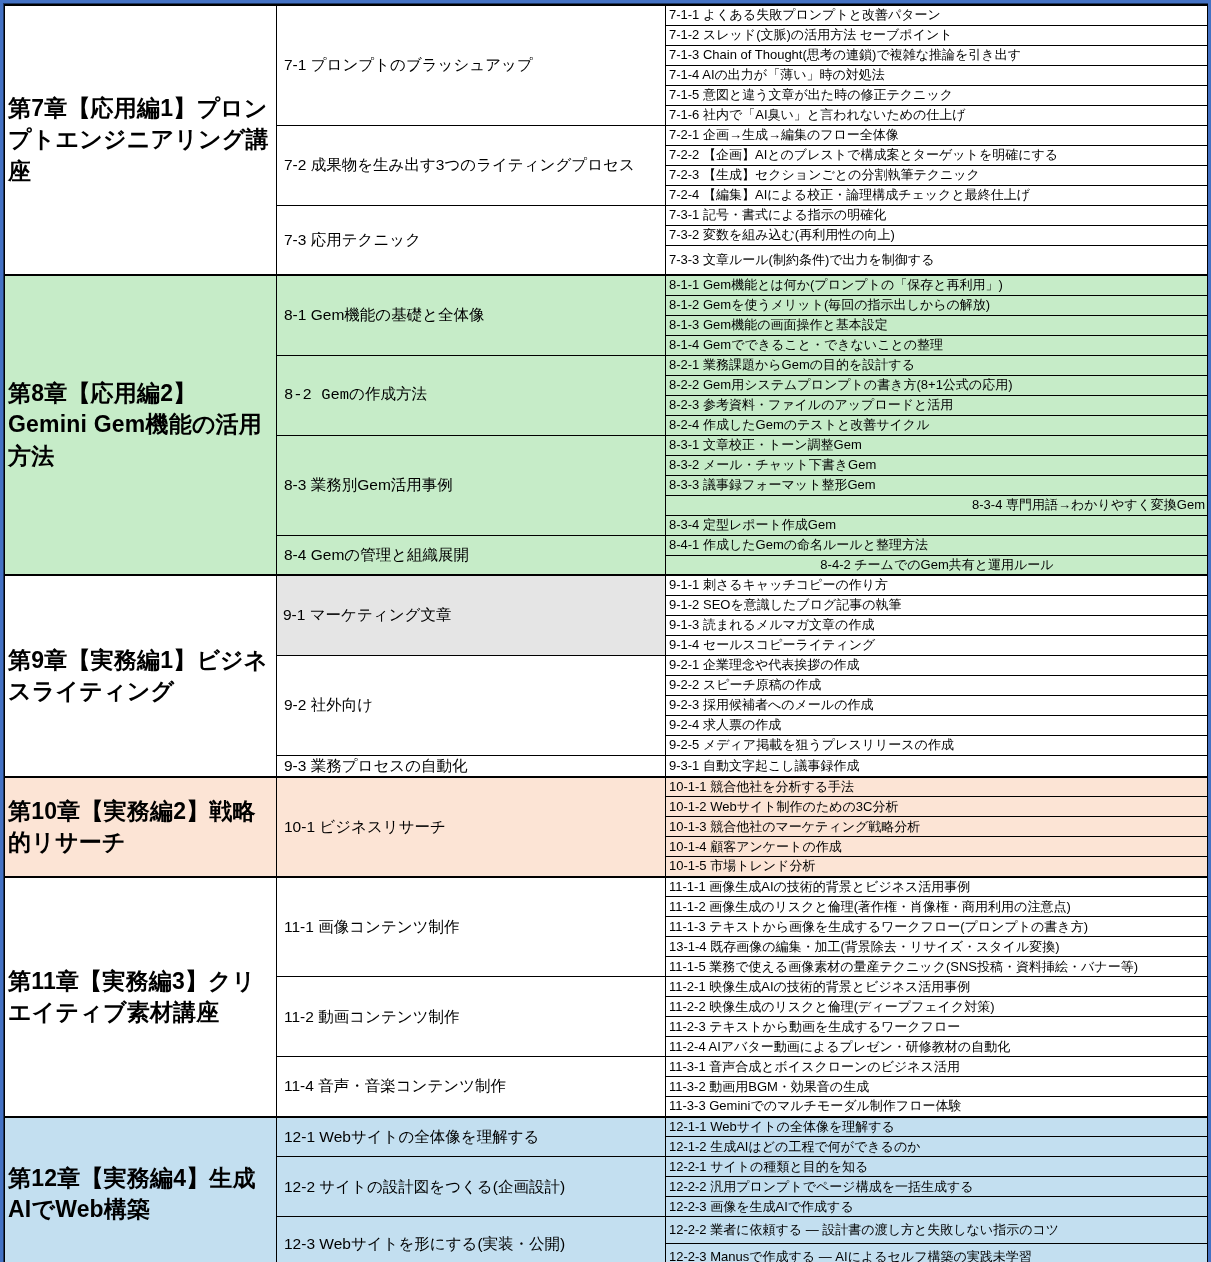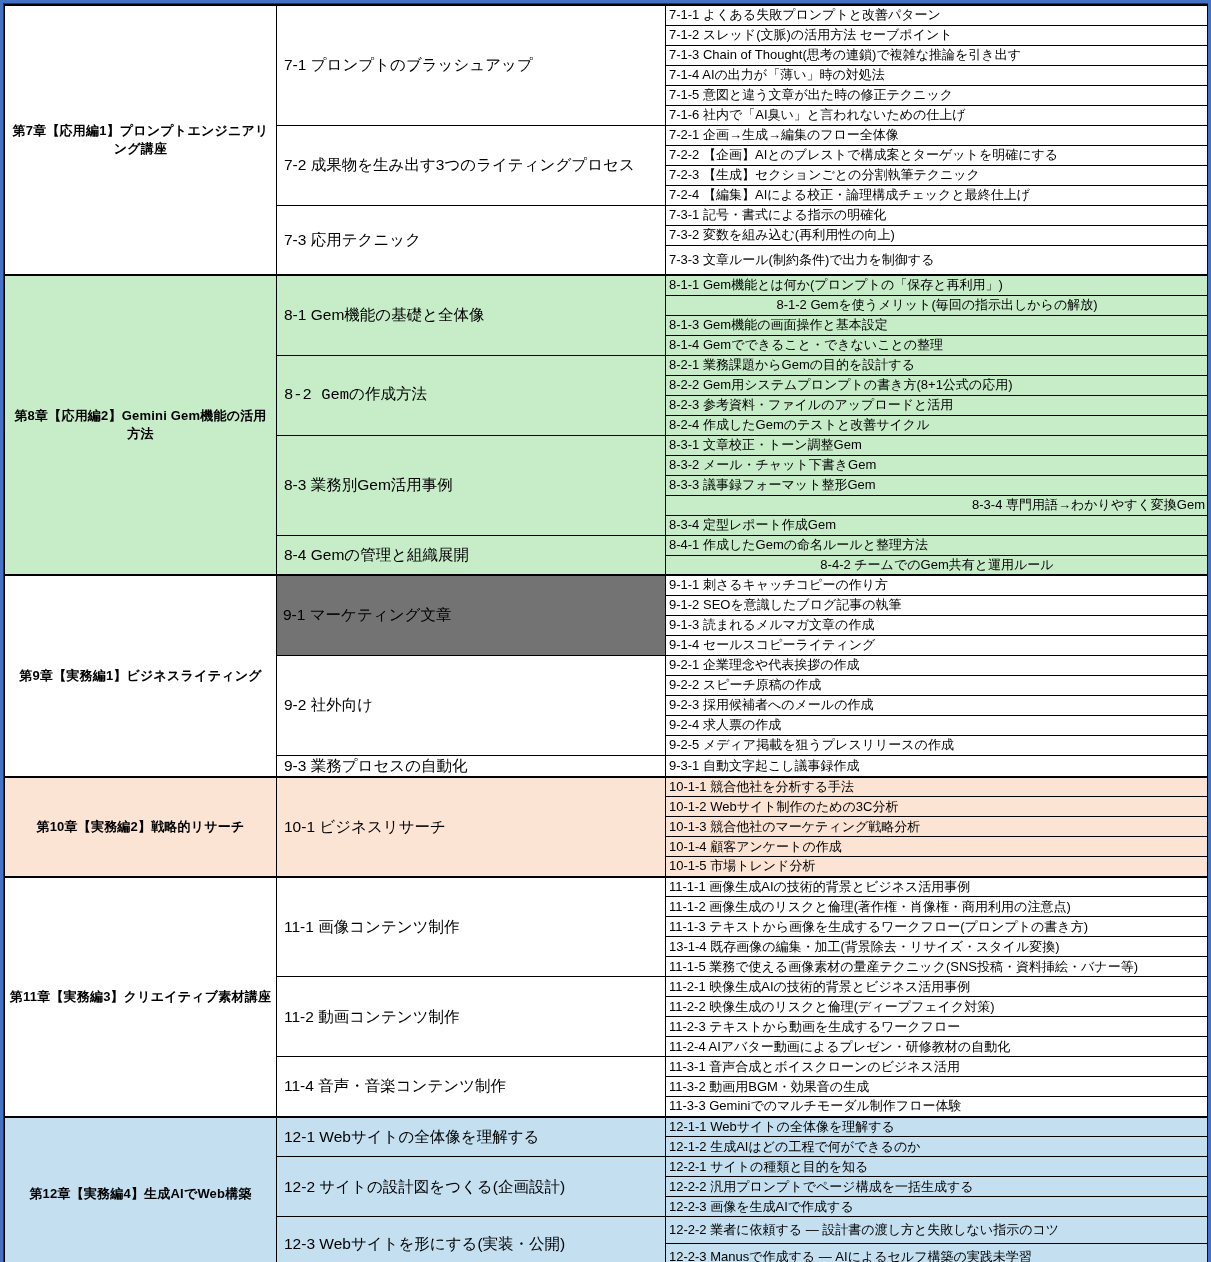--- a/index.html
+++ b/index.html
@@ -30,12 +30,11 @@
     border-top: 2px solid #000000;
   }
   td.chapter-cell {
-    font-size: 13px;
+    font-size: 23px;
     font-weight: bold;
     line-height: 1.35;
     padding: 0 3px;
     letter-spacing: 0.2px;
-    text-align: center;
   }
   td.section-cell {
     font-size: 15.5px;

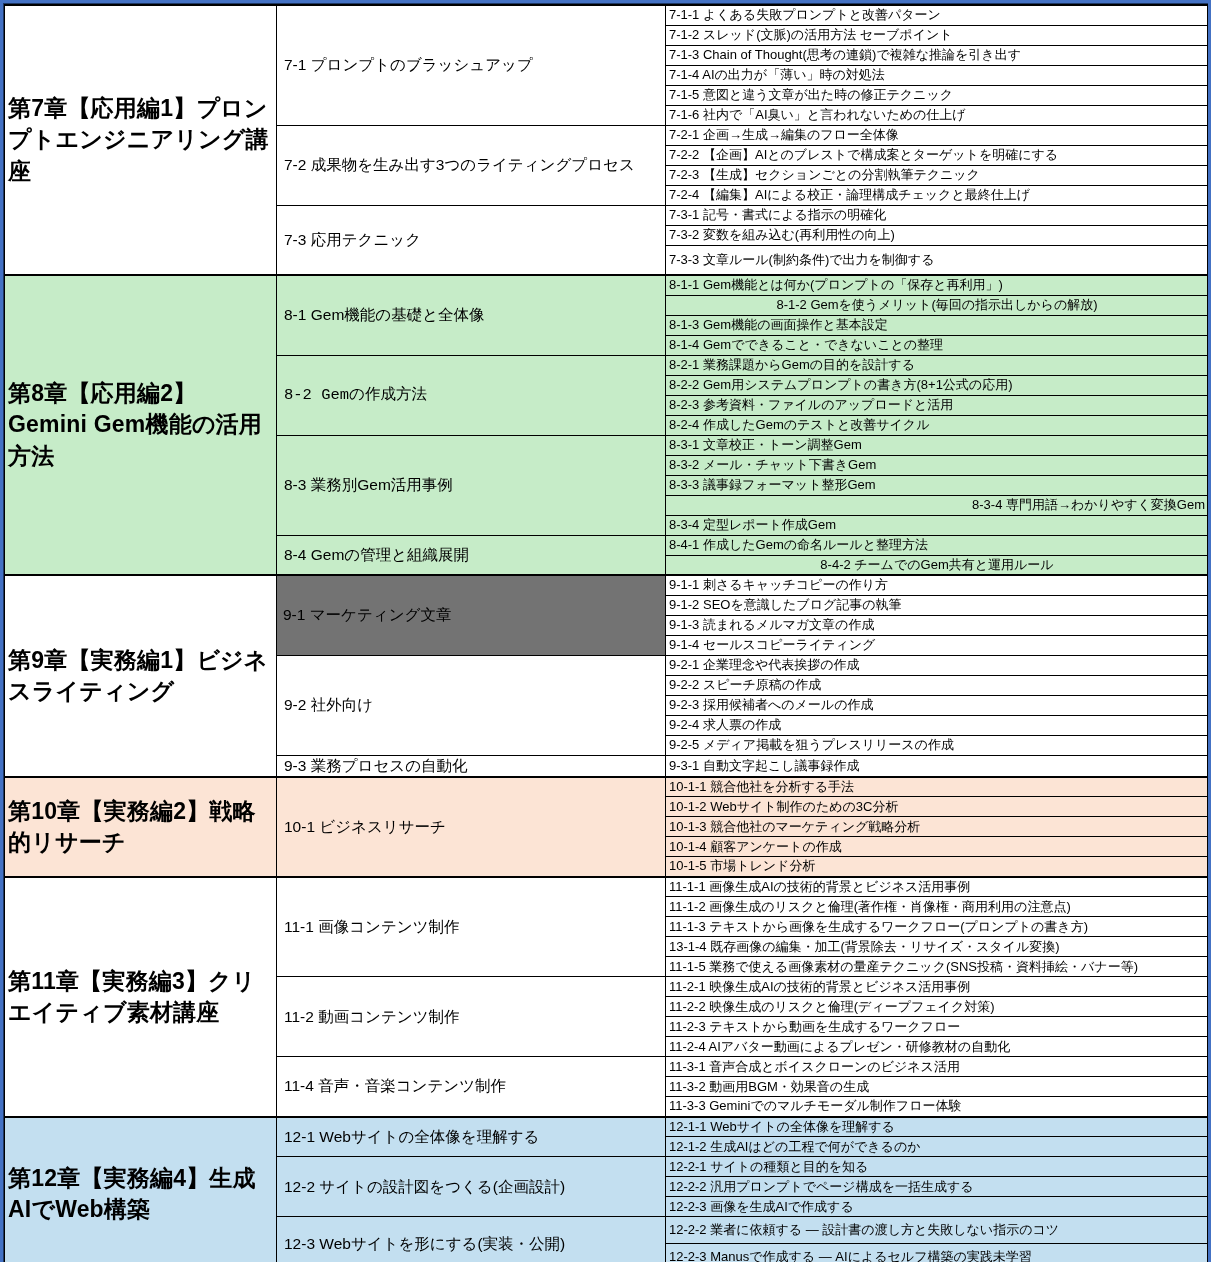--- a/index.html
+++ b/index.html
@@ -108,7 +108,7 @@
           <td class="item-cell" style="background-color: rgb(198, 236, 200);">8-1-1 Gem機能とは何か(プロンプトの「保存と再利用」)</td>
         </tr>
         <tr style="height: 20px;">
-          <td class="item-cell" style="background-color: rgb(198, 236, 200); text-align: center;">8-1-2 Gemを使うメリット(毎回の指示出しからの解放)</td>
+          <td class="item-cell" style="background-color: rgb(198, 236, 200);">8-1-2 Gemを使うメリット(毎回の指示出しからの解放)</td>
         </tr>
         <tr style="height: 20px;">
           <td class="item-cell" style="background-color: rgb(198, 236, 200);">8-1-3 Gem機能の画面操作と基本設定</td>

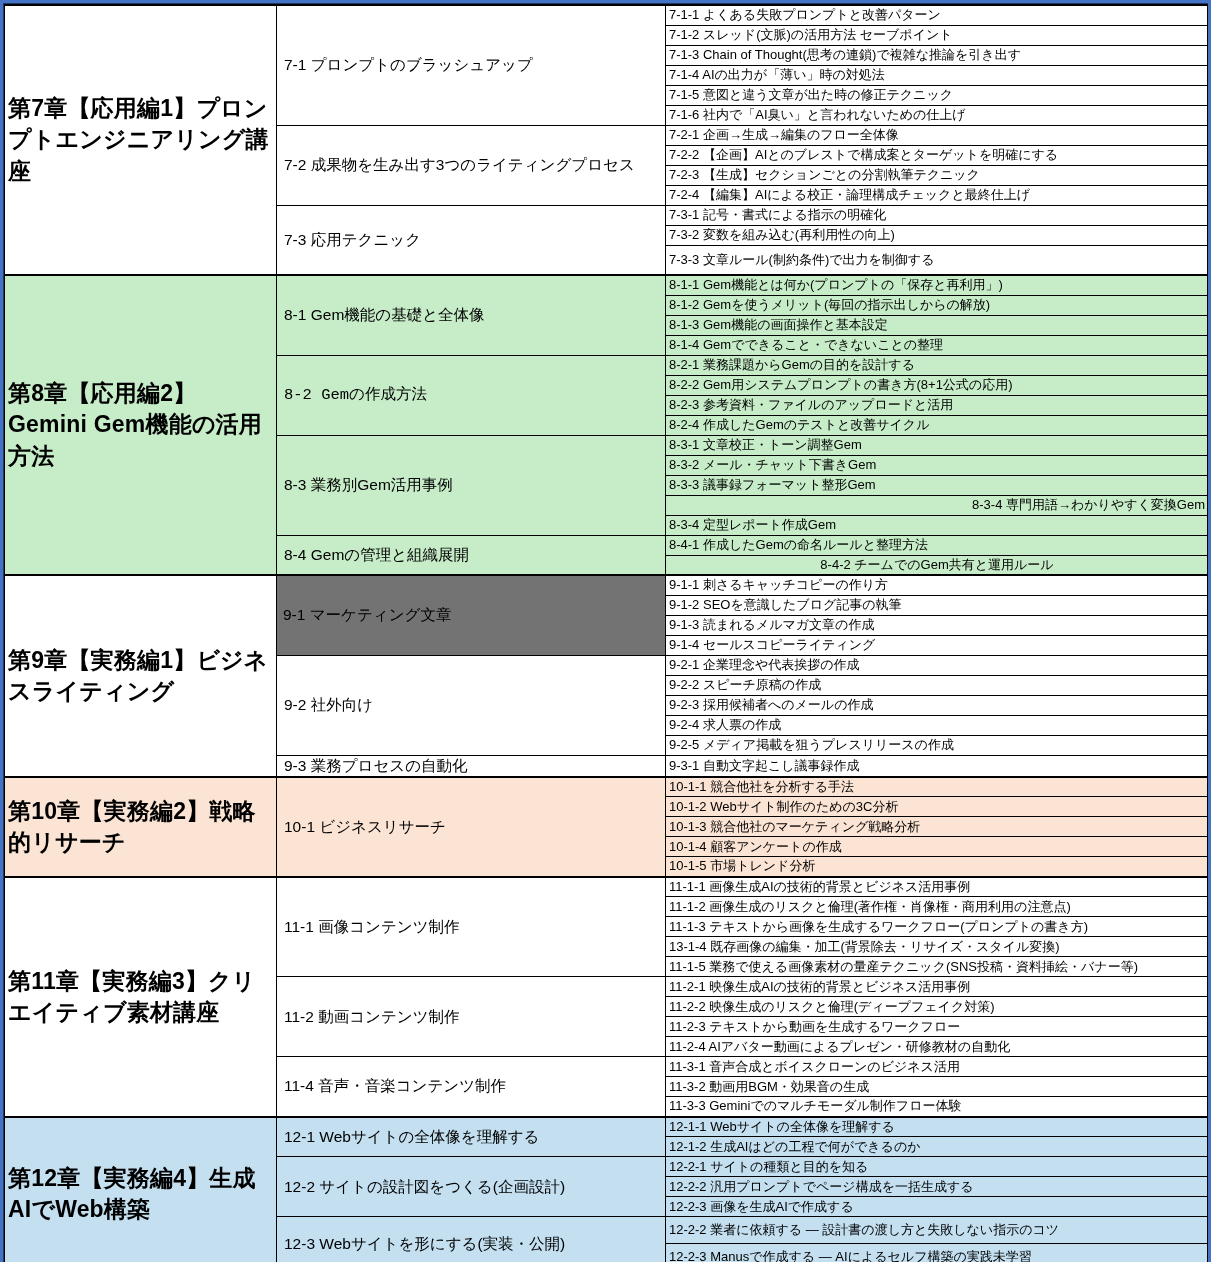--- a/index.html
+++ b/index.html
@@ -154,7 +154,7 @@
         </tr>
         <tr class="chapter-start" style="height: 20px;">
           <td class="chapter-cell" rowspan="10" style="background-color: rgb(255, 255, 255);">第9章【実務編1】ビジネスライティング</td>
-          <td class="section-cell" rowspan="4" style="background-color: #737373; padding-left: 6px;">9-1 マーケティング文章</td>
+          <td class="section-cell" rowspan="4" style="background-color: #e5e5e5; padding-left: 6px;">9-1 マーケティング文章</td>
           <td class="item-cell" style="background-color: rgb(255, 255, 255);">9-1-1 刺さるキャッチコピーの作り方</td>
         </tr>
         <tr style="height: 20px;">

